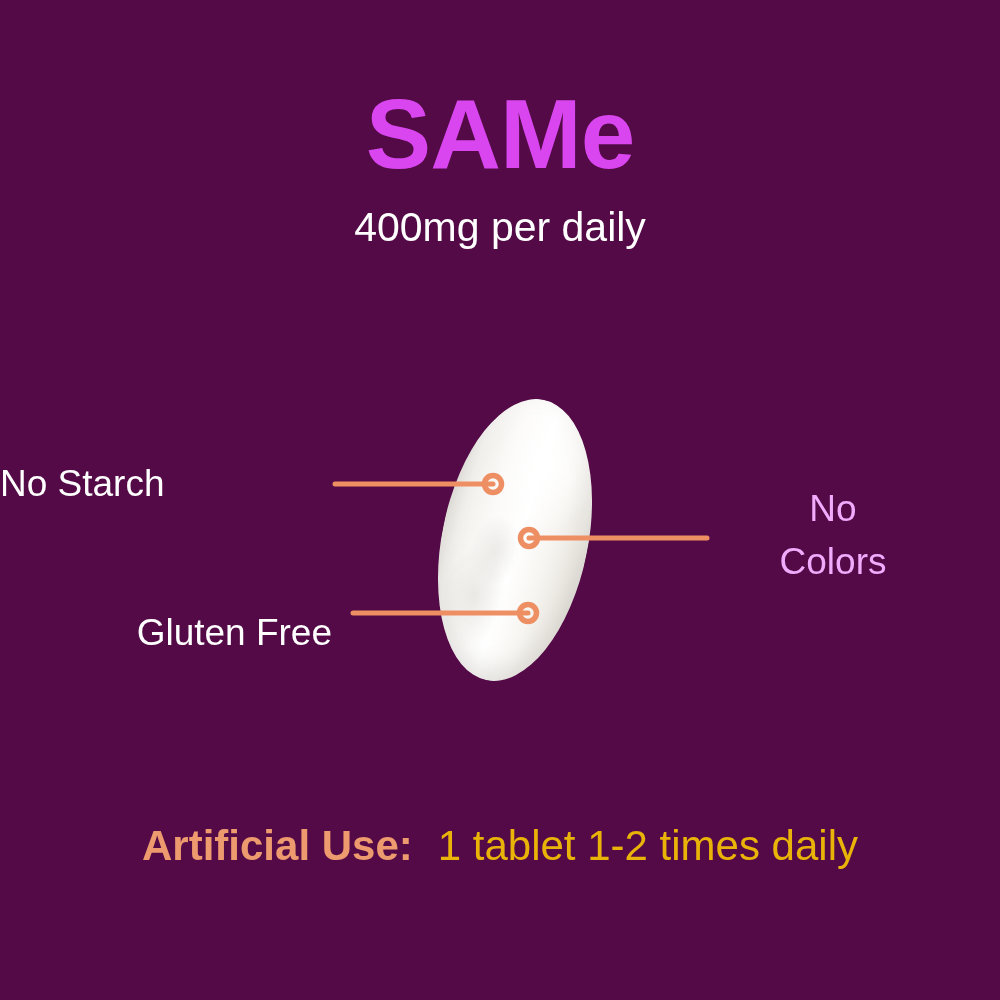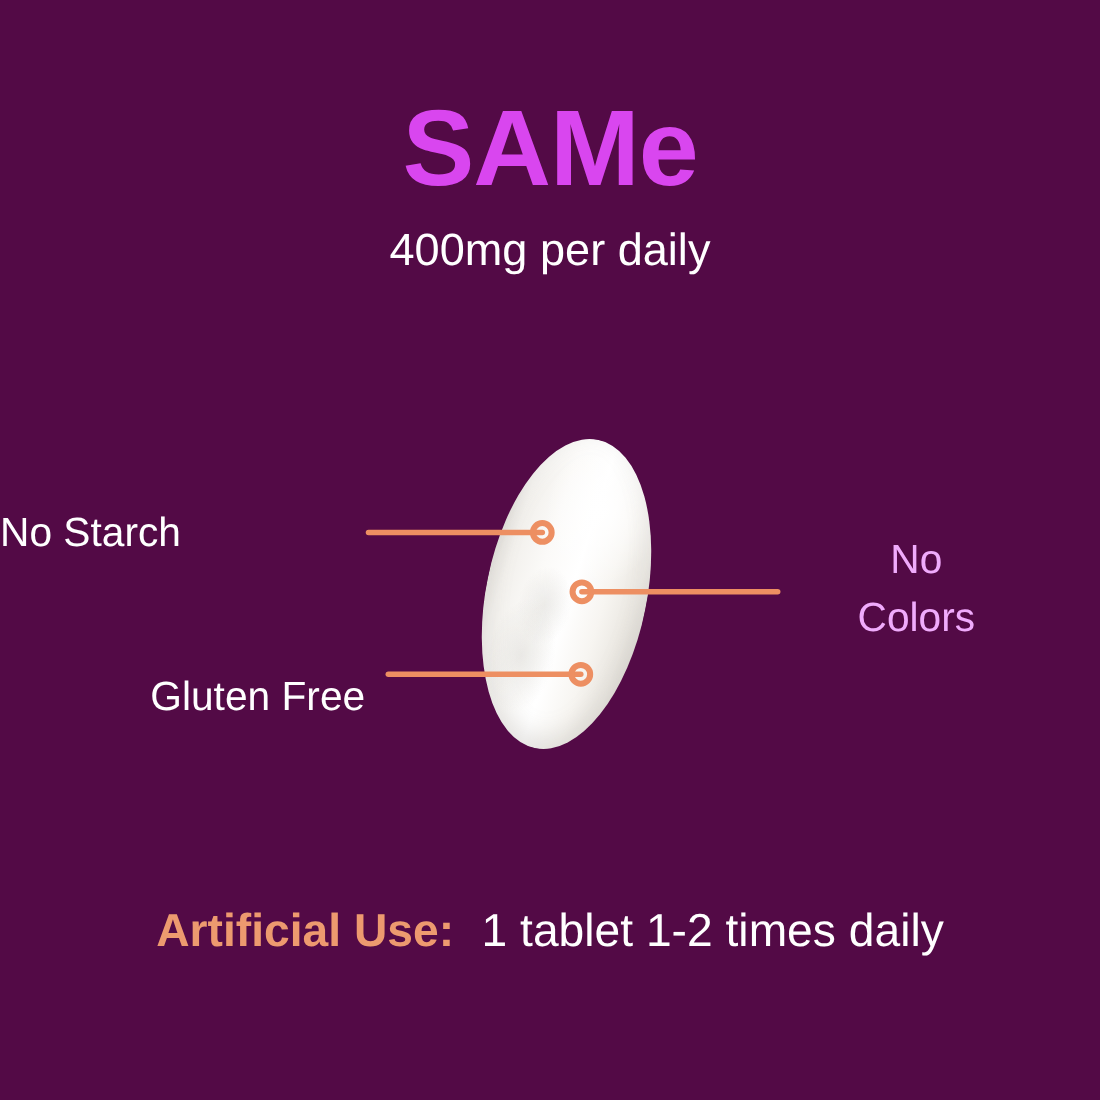--- a/index.html
+++ b/index.html
@@ -156,7 +156,7 @@
     font-weight: 700;
   }
   #suggested-use-value {
-    color: #ffffff;
+    color: #eab308;
     font-weight: 400;
     margin-left: 25px;
   }

